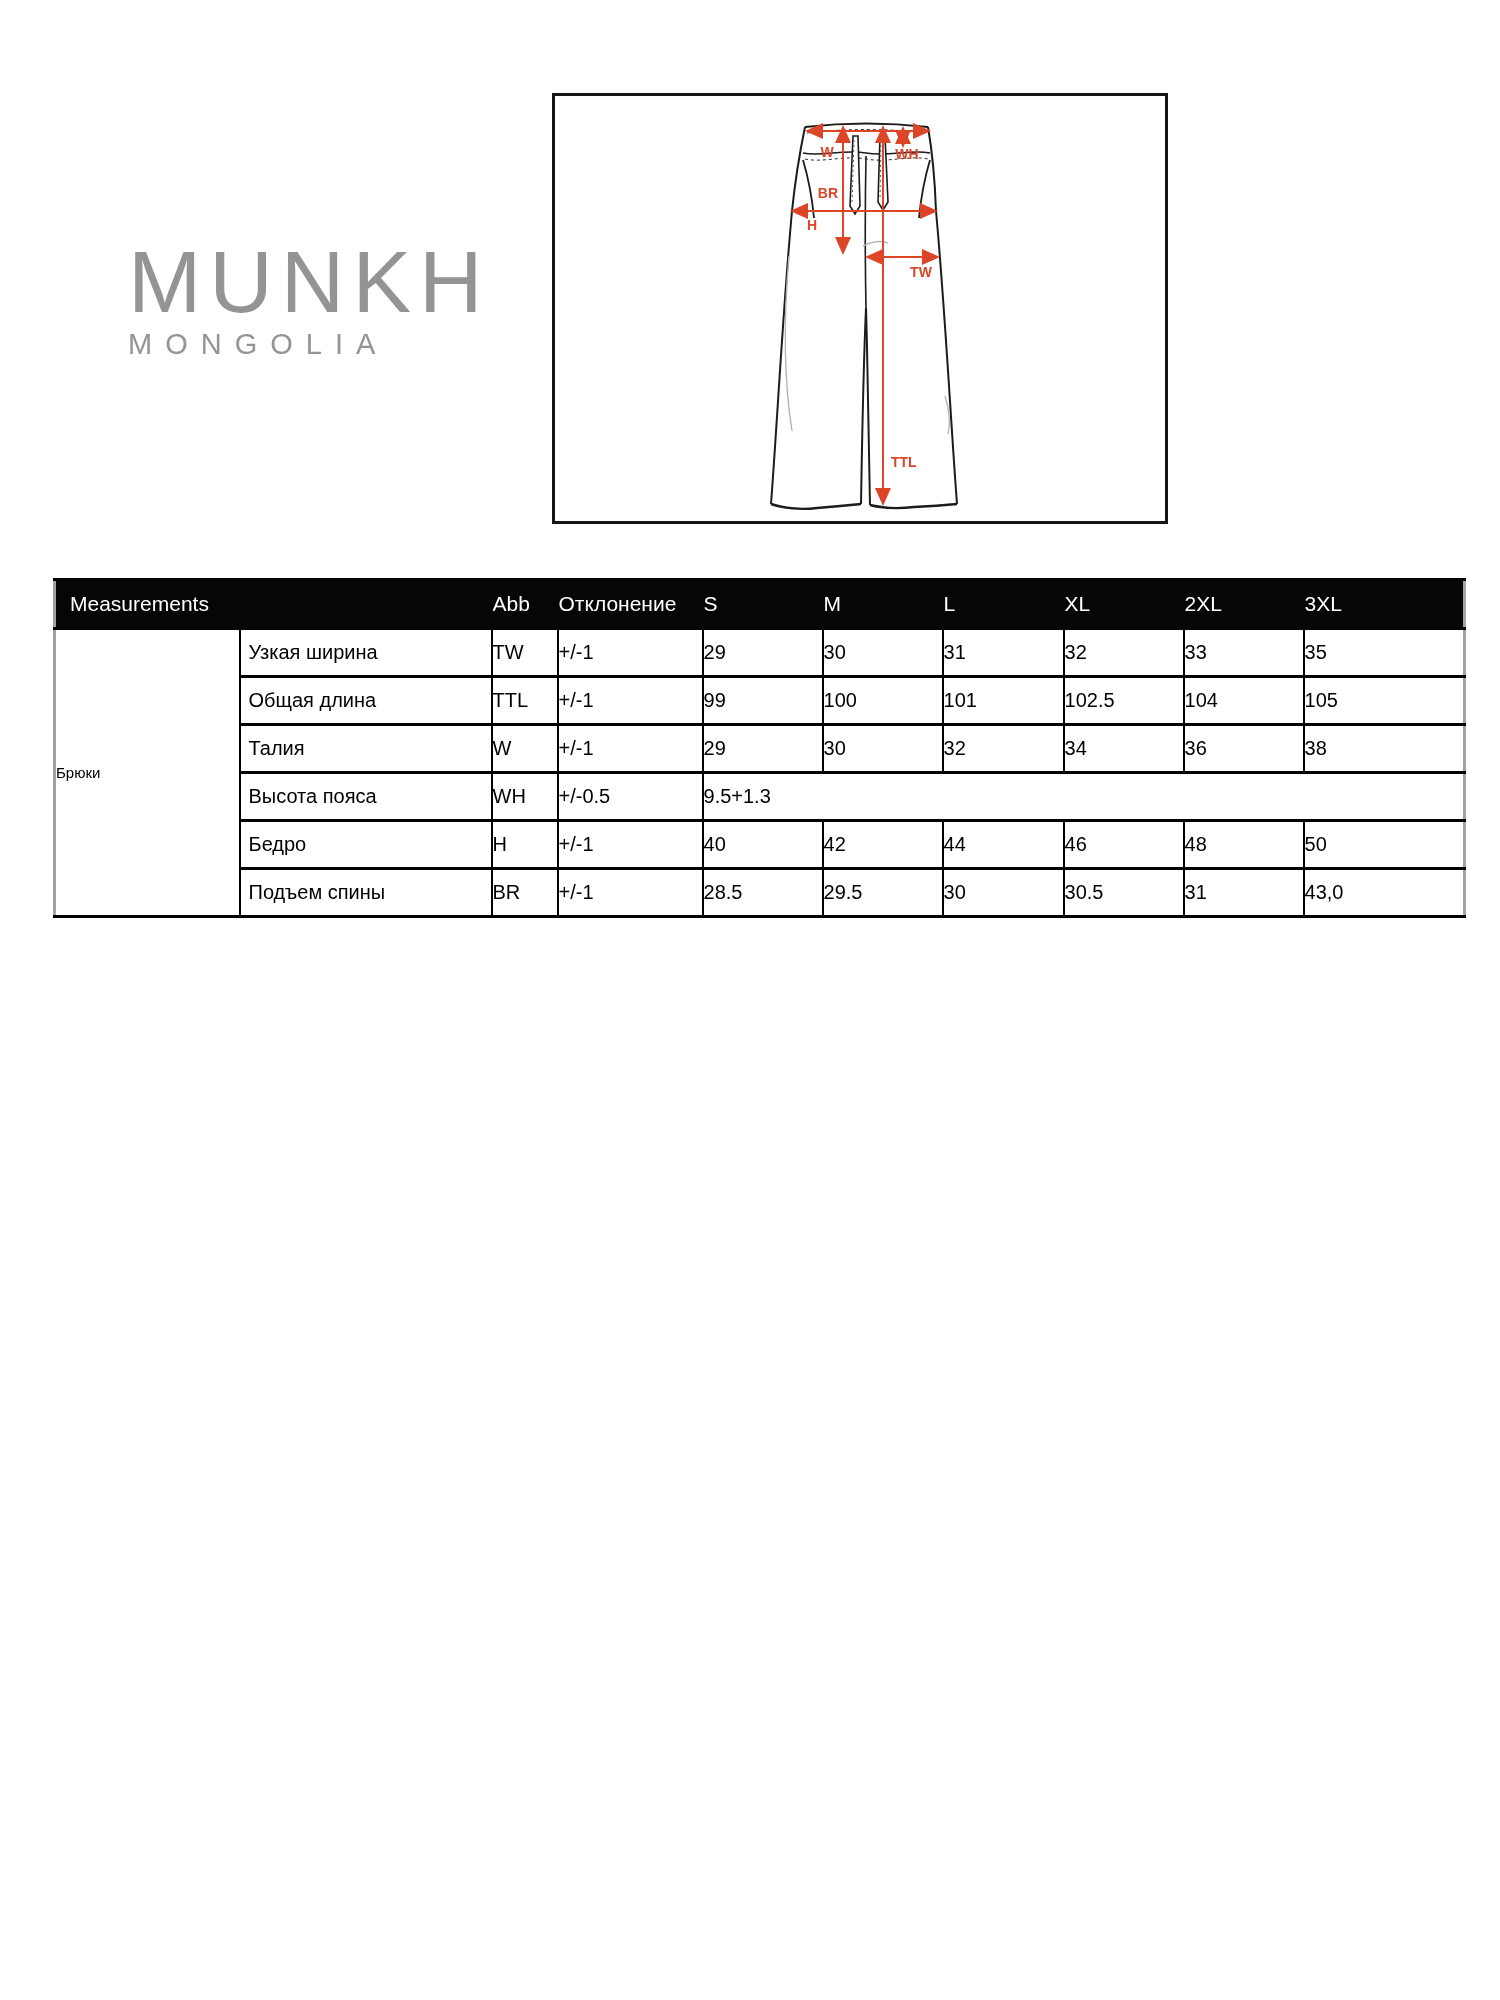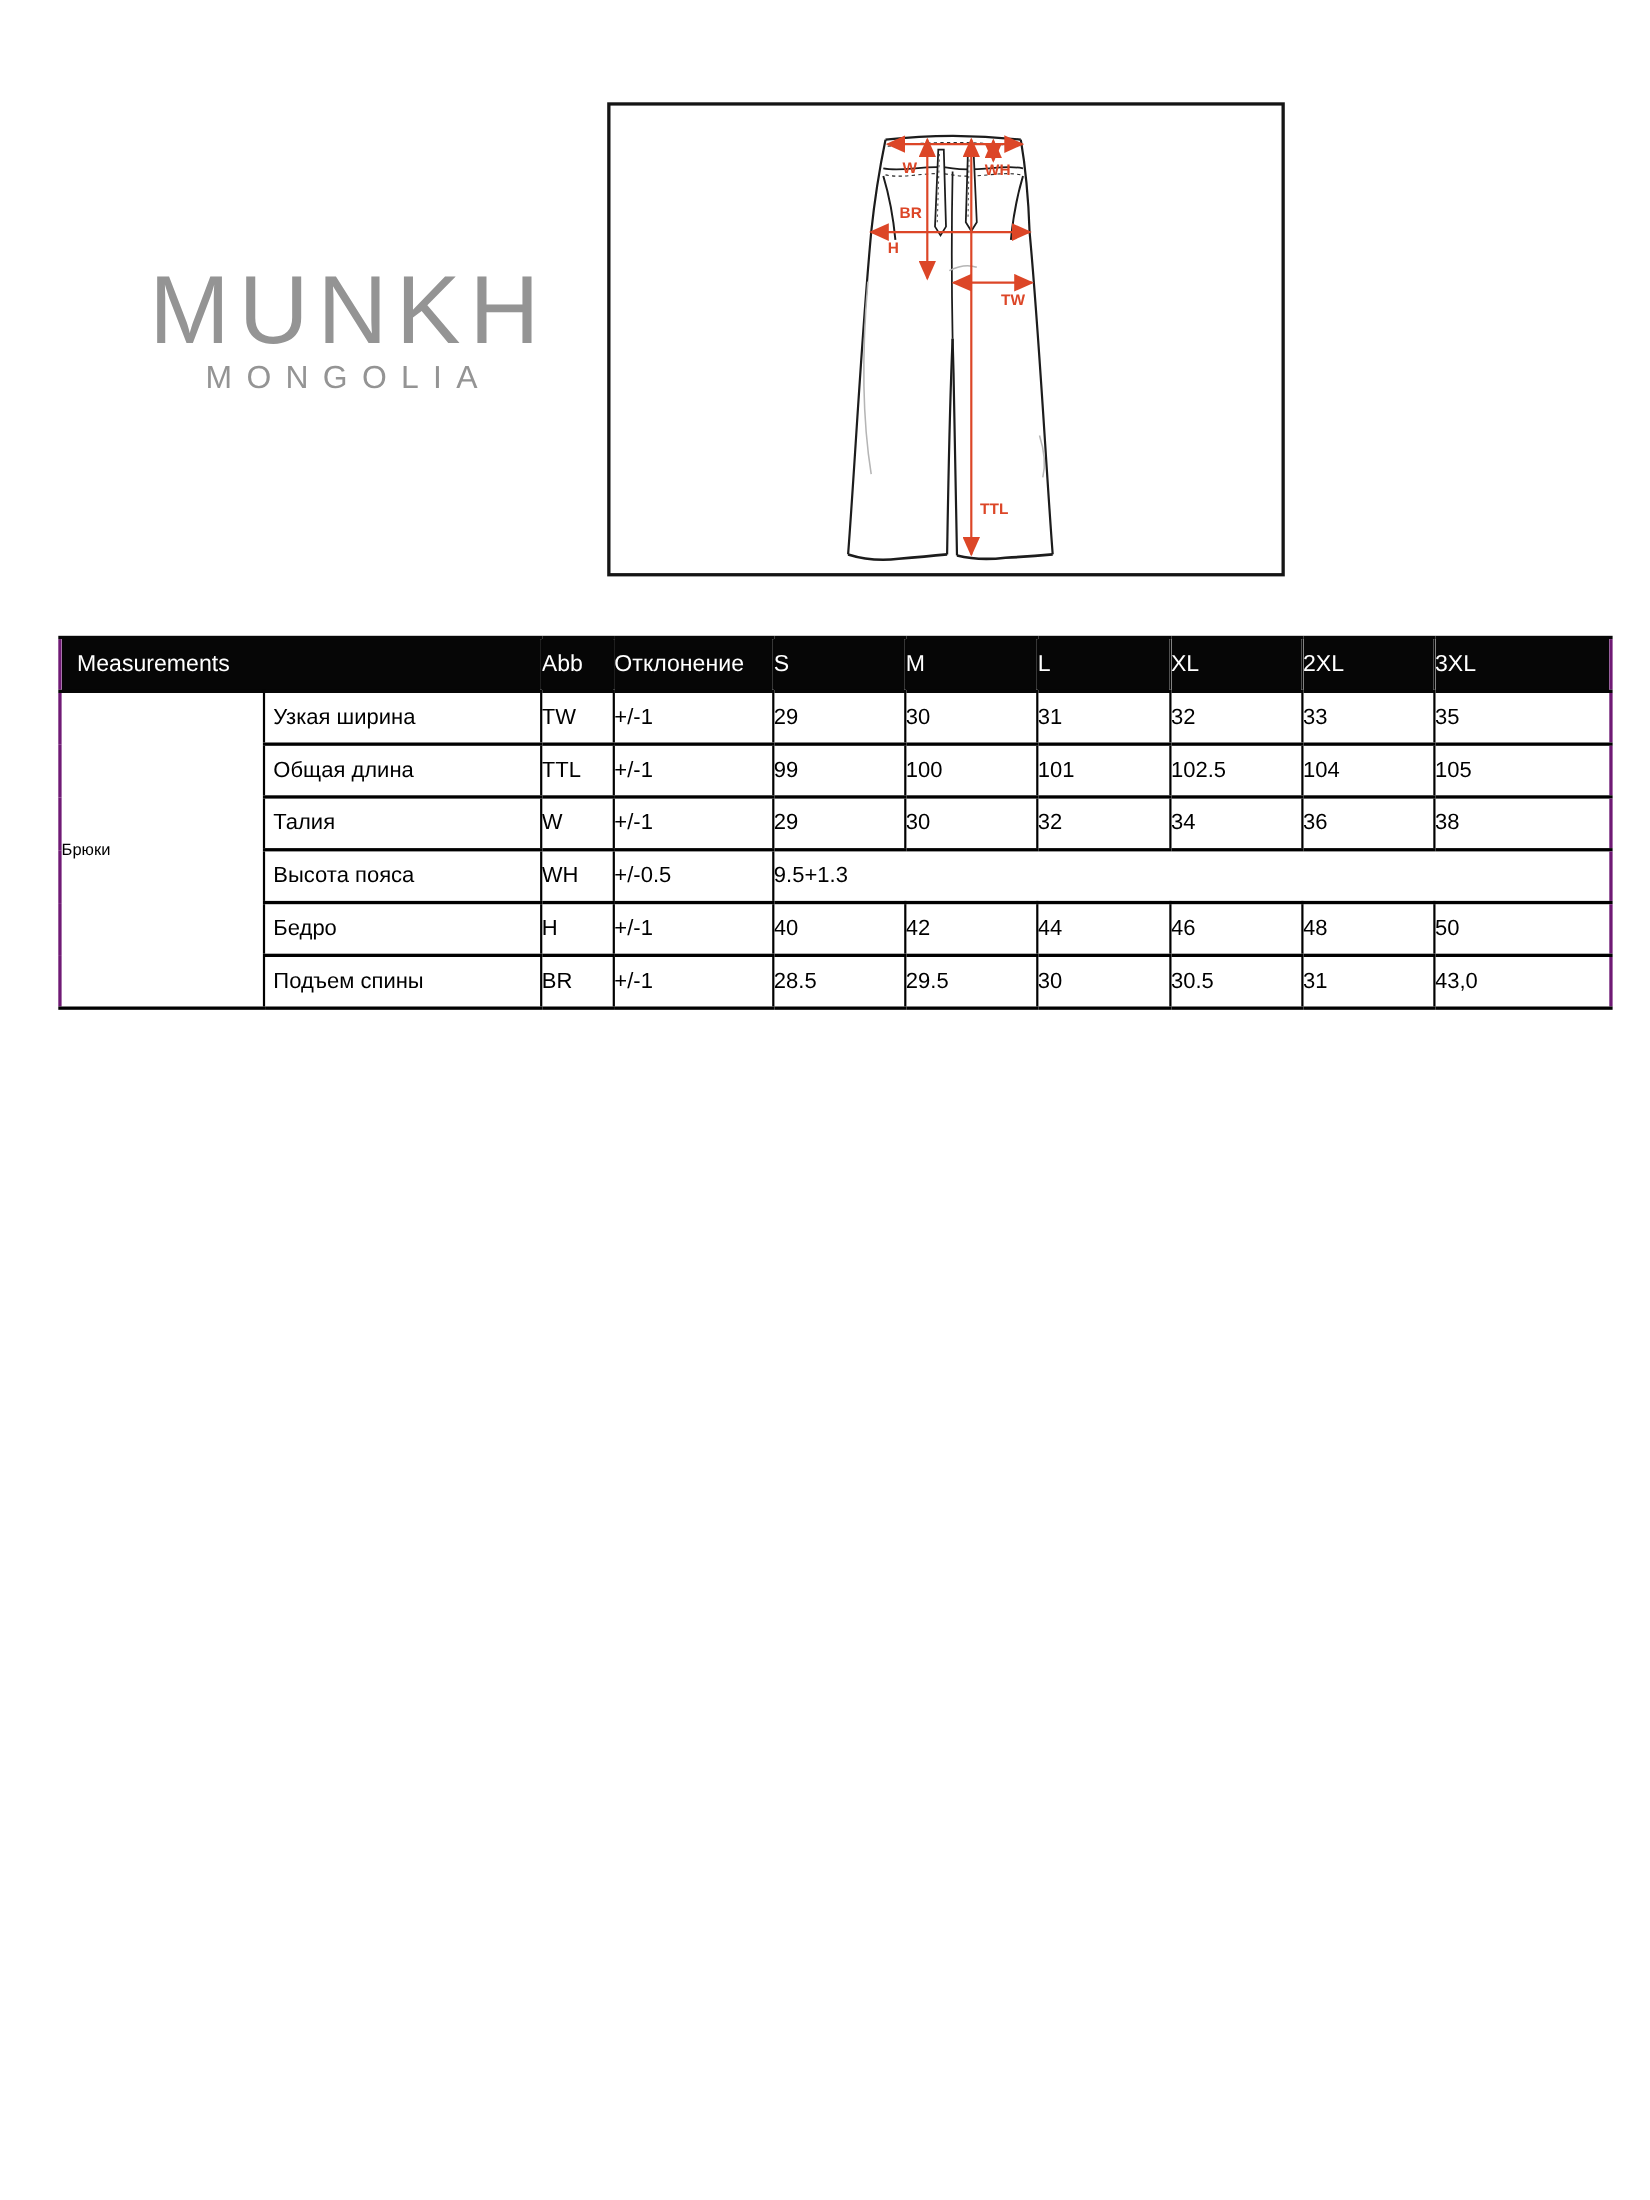--- a/index.html
+++ b/index.html
@@ -8,7 +8,7 @@
     font-family:"Liberation Sans",sans-serif;overflow:hidden;
   }
   
-  .logo{position:absolute;left:128px;top:238px;width:378px;text-align:center;color:#949494;}
+  .logo{position:absolute;left:128px;top:238px;width:378px;text-align:left;color:#949494;}
   .logo .brand{font-size:88px;line-height:88px;letter-spacing:8px;font-weight:400;}
   .logo .sub{font-size:29px;line-height:29px;letter-spacing:13px;margin-top:4px;font-weight:400;}
   

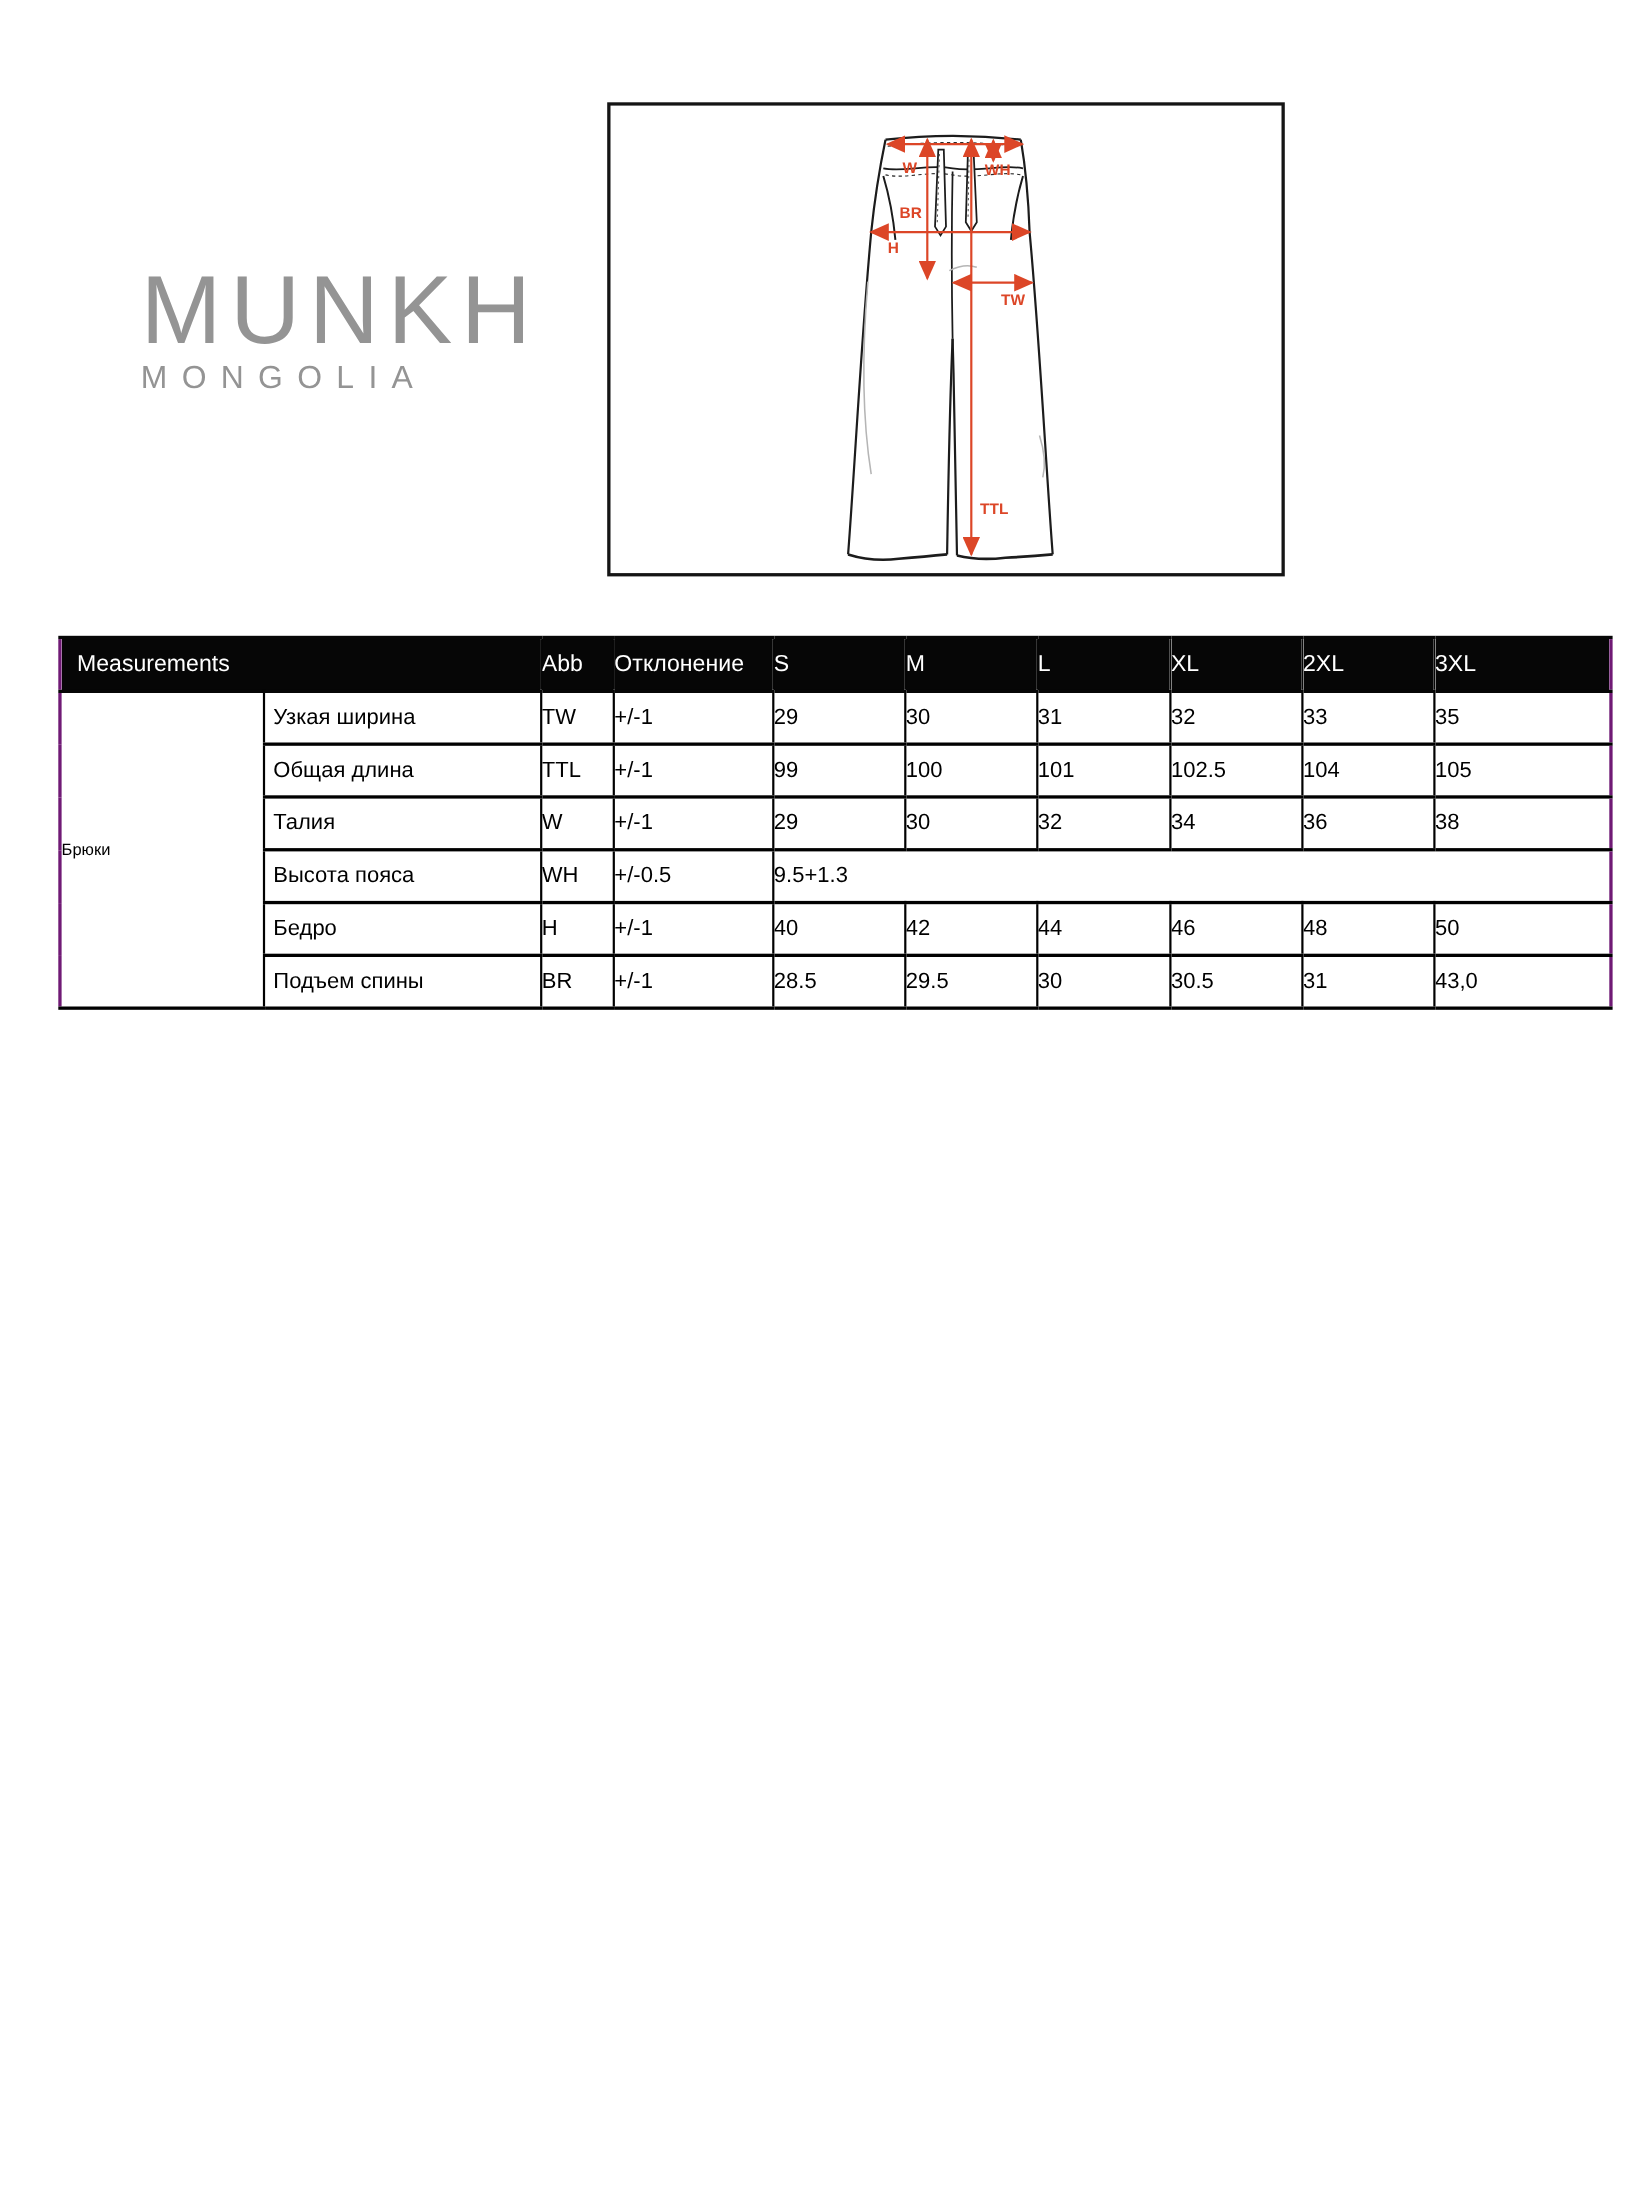--- a/index.html
+++ b/index.html
@@ -32,7 +32,7 @@
     background:#060606;color:#fff;border-color:#060606;height:46px;font-size:21px;
   }
   .size-table tr.hdr td.meas{text-align:left;padding-left:14px;}
-  .size-table{border:3px solid #701a75;}
+  .size-table{border:3px solid #a3a3a3;}
   .size-table tr{height:48px;}
   td.name{text-align:left;padding-left:8px;}
   td.cat{font-size:15px;}

